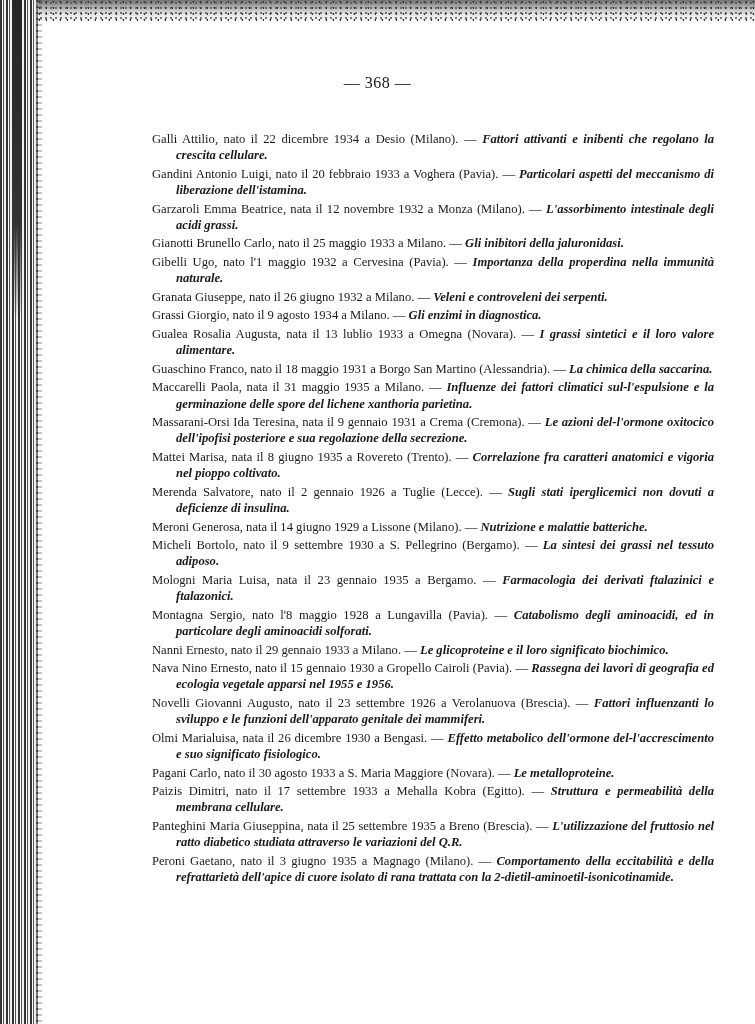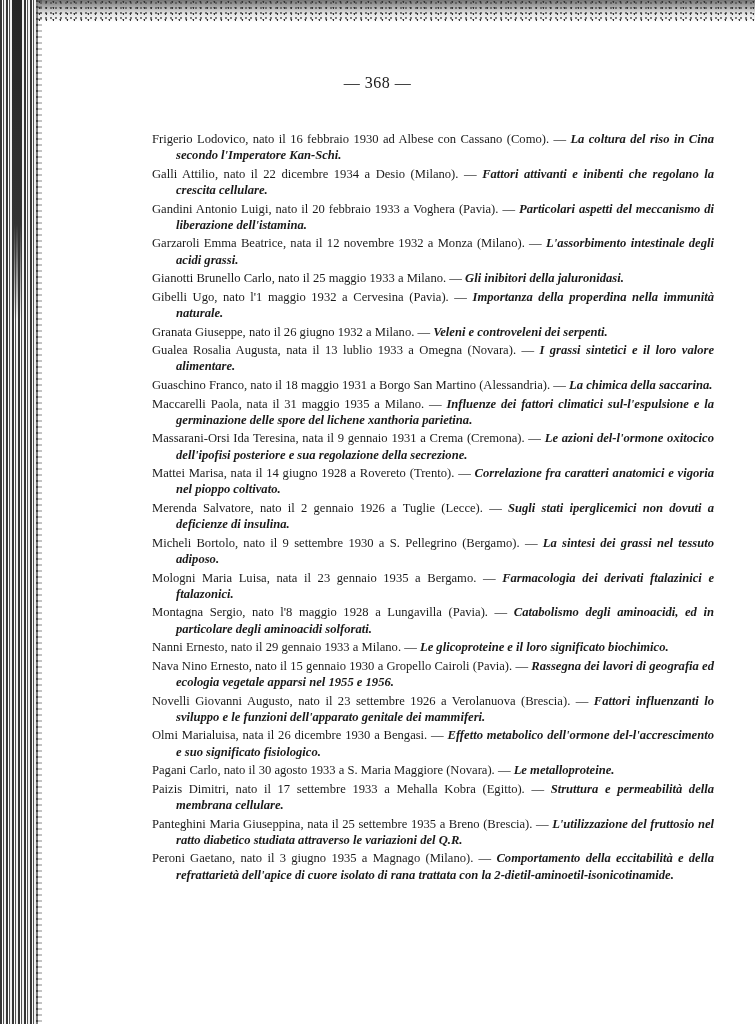--- a/index.html
+++ b/index.html
@@ -57,7 +57,6 @@
 <div class="page-number">— 368 —</div>
 
 <div class="entries" id="entries">
-    <p class="entry"><span>Frigerio Lodovico</span><span>, nato il 16 febbraio 1930 ad Albese con Cassano (Como). — </span><span class="title">La coltura del riso in Cina secondo l'Imperatore Kan-Schi.</span></p>
     <p class="entry"><span>Galli Attilio</span><span>, nato il 22 dicembre 1934 a Desio (Milano). — </span><span class="title">Fattori attivanti e inibenti che regolano la crescita cellulare.</span></p>
     <p class="entry"><span>Gandini Antonio Luigi</span><span>, nato il 20 febbraio 1933 a Voghera (Pavia). — </span><span class="title">Particolari aspetti del meccanismo di liberazione dell'istamina.</span></p>
     <p class="entry"><span>Garzaroli Emma Beatrice</span><span>, nata il 12 novembre 1932 a Monza (Milano). — </span><span class="title">L'assorbimento intestinale degli acidi grassi.</span></p>

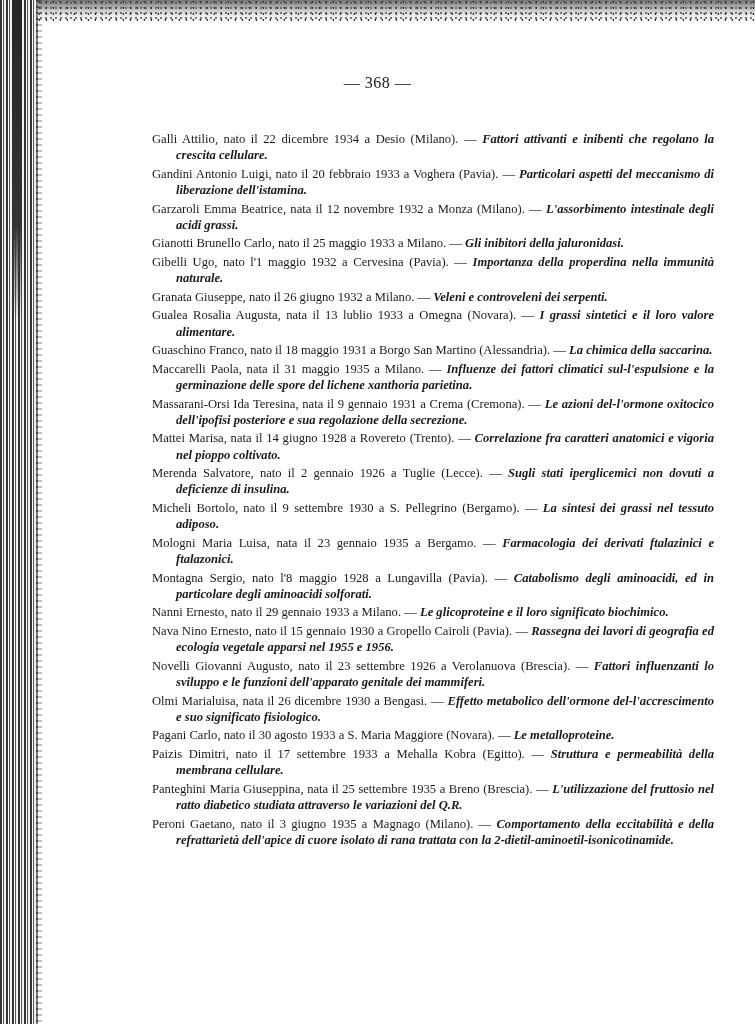--- a/index.html
+++ b/index.html
@@ -63,6 +63,7 @@
     <p class="entry"><span>Gianotti Brunello Carlo</span><span>, nato il 25 maggio 1933 a Milano. — </span><span class="title">Gli inibitori della jaluronidasi.</span></p>
     <p class="entry"><span>Gibelli Ugo</span><span>, nato l'1 maggio 1932 a Cervesina (Pavia). — </span><span class="title">Importanza della properdina nella immunità naturale.</span></p>
     <p class="entry"><span>Granata Giuseppe</span><span>, nato il 26 giugno 1932 a Milano. — </span><span class="title">Veleni e controveleni dei serpenti.</span></p>
+    <p class="entry"><span>Grassi Giorgio</span><span>, nato il 9 agosto 1934 a Milano. — </span><span class="title">Gli enzimi in diagnostica.</span></p>
     <p class="entry"><span>Gualea Rosalia Augusta</span><span>, nata il 13 lublio 1933 a Omegna (Novara). — </span><span class="title">I grassi sintetici e il loro valore alimentare.</span></p>
     <p class="entry"><span>Guaschino Franco</span><span>, nato il 18 maggio 1931 a Borgo San Martino (Alessandria). — </span><span class="title">La chimica della saccarina.</span></p>
     <p class="entry"><span>Maccarelli Paola</span><span>, nata il 31 maggio 1935 a Milano. — </span><span class="title">Influenze dei fattori climatici sul-l'espulsione e la germinazione delle spore del lichene xanthoria parietina.</span></p>

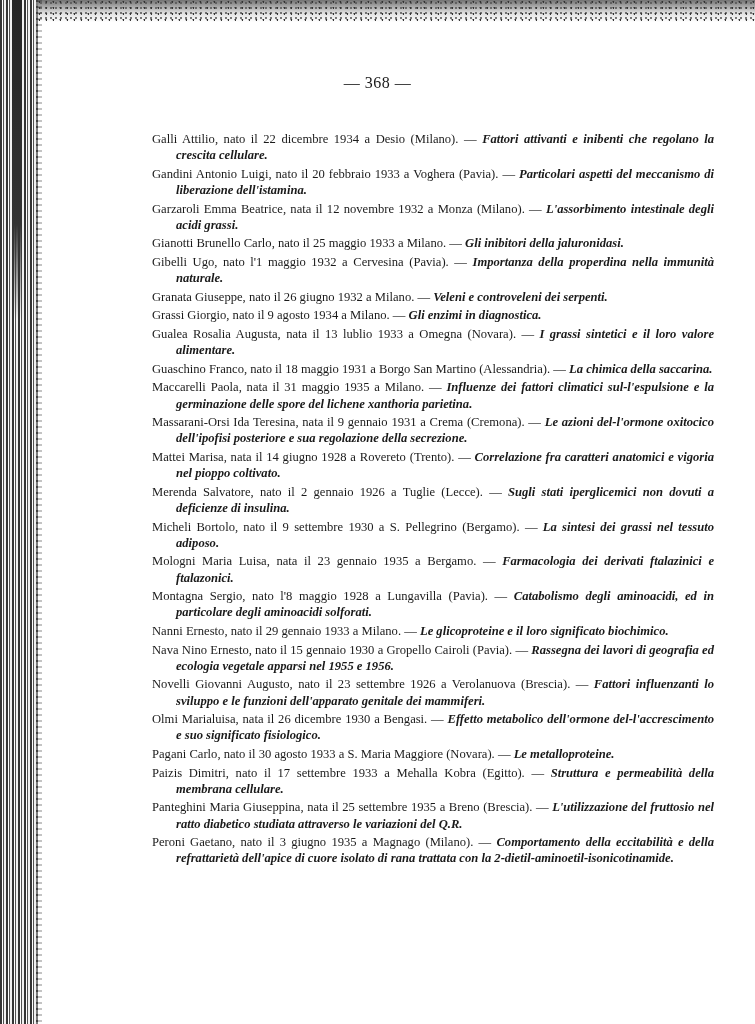--- a/index.html
+++ b/index.html
@@ -68,7 +68,7 @@
     <p class="entry"><span>Guaschino Franco</span><span>, nato il 18 maggio 1931 a Borgo San Martino (Alessandria). — </span><span class="title">La chimica della saccarina.</span></p>
     <p class="entry"><span>Maccarelli Paola</span><span>, nata il 31 maggio 1935 a Milano. — </span><span class="title">Influenze dei fattori climatici sul-l'espulsione e la germinazione delle spore del lichene xanthoria parietina.</span></p>
     <p class="entry"><span>Massarani-Orsi Ida Teresina</span><span>, nata il 9 gennaio 1931 a Crema (Cremona). — </span><span class="title">Le azioni del-l'ormone oxitocico dell'ipofisi posteriore e sua regolazione della secrezione.</span></p>
-    <p class="entry"><span>Mattei Marisa</span><span>, nata il 14 giugno 1928 a Rovereto (Trento). — </span><span class="title">Correlazione fra caratteri anatomici e vigoria nel pioppo coltivato.</span></p>
+    <p class="entry"><span>Mattei Marisa</span><span>, nata il 8 giugno 1935 a Rovereto (Trento). — </span><span class="title">Correlazione fra caratteri anatomici e vigoria nel pioppo coltivato.</span></p>
     <p class="entry"><span>Merenda Salvatore</span><span>, nato il 2 gennaio 1926 a Tuglie (Lecce). — </span><span class="title">Sugli stati iperglicemici non dovuti a deficienze di insulina.</span></p>
     <p class="entry"><span>Micheli Bortolo</span><span>, nato il 9 settembre 1930 a S. Pellegrino (Bergamo). — </span><span class="title">La sintesi dei grassi nel tessuto adiposo.</span></p>
     <p class="entry"><span>Mologni Maria Luisa</span><span>, nata il 23 gennaio 1935 a Bergamo. — </span><span class="title">Farmacologia dei derivati ftalazinici e ftalazonici.</span></p>

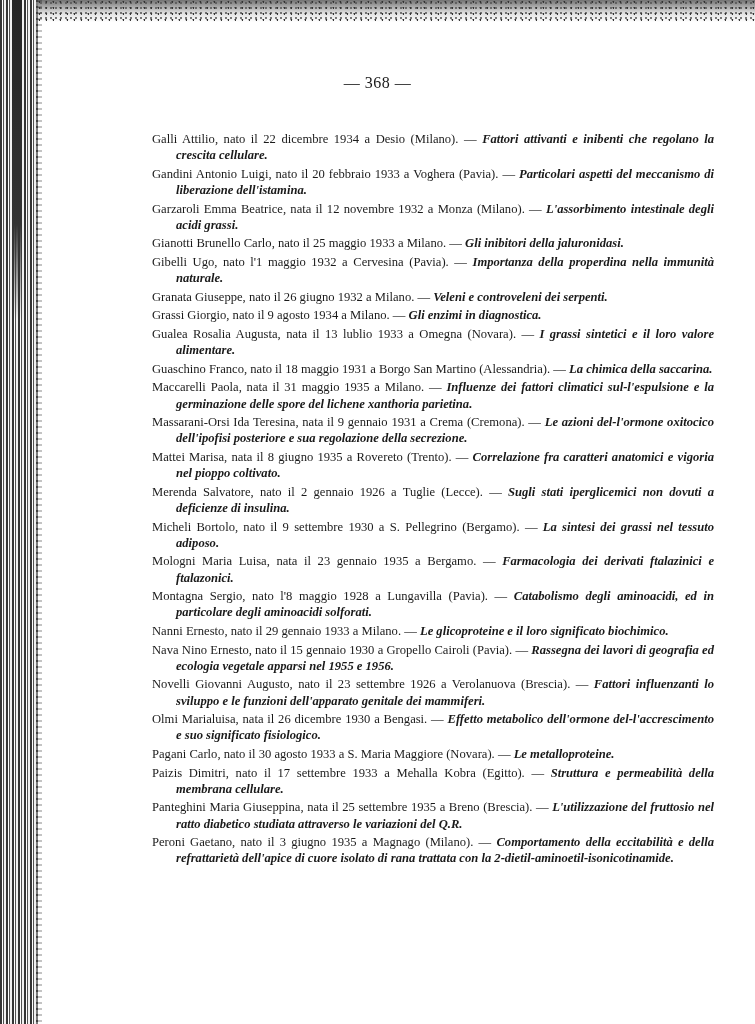--- a/index.html
+++ b/index.html
@@ -70,6 +70,7 @@
     <p class="entry"><span>Massarani-Orsi Ida Teresina</span><span>, nata il 9 gennaio 1931 a Crema (Cremona). — </span><span class="title">Le azioni del-l'ormone oxitocico dell'ipofisi posteriore e sua regolazione della secrezione.</span></p>
     <p class="entry"><span>Mattei Marisa</span><span>, nata il 8 giugno 1935 a Rovereto (Trento). — </span><span class="title">Correlazione fra caratteri anatomici e vigoria nel pioppo coltivato.</span></p>
     <p class="entry"><span>Merenda Salvatore</span><span>, nato il 2 gennaio 1926 a Tuglie (Lecce). — </span><span class="title">Sugli stati iperglicemici non dovuti a deficienze di insulina.</span></p>
+    <p class="entry"><span>Meroni Generosa</span><span>, nata il 14 giugno 1929 a Lissone (Milano). — </span><span class="title">Nutrizione e malattie batteriche.</span></p>
     <p class="entry"><span>Micheli Bortolo</span><span>, nato il 9 settembre 1930 a S. Pellegrino (Bergamo). — </span><span class="title">La sintesi dei grassi nel tessuto adiposo.</span></p>
     <p class="entry"><span>Mologni Maria Luisa</span><span>, nata il 23 gennaio 1935 a Bergamo. — </span><span class="title">Farmacologia dei derivati ftalazinici e ftalazonici.</span></p>
     <p class="entry"><span>Montagna Sergio</span><span>, nato l'8 maggio 1928 a Lungavilla (Pavia). — </span><span class="title">Catabolismo degli aminoacidi, ed in particolare degli aminoacidi solforati.</span></p>

